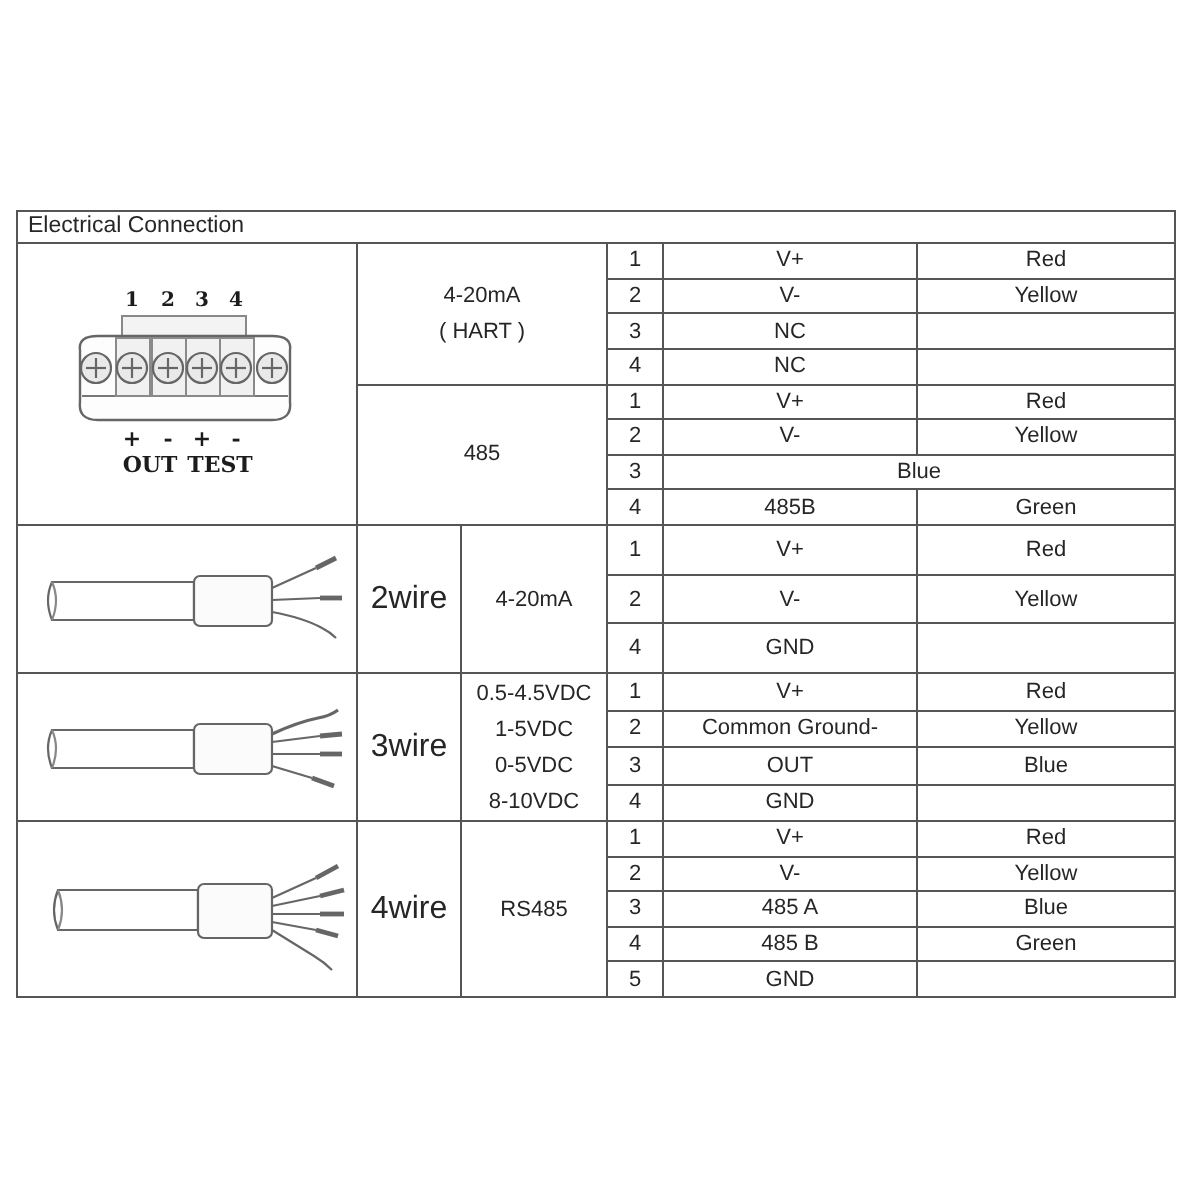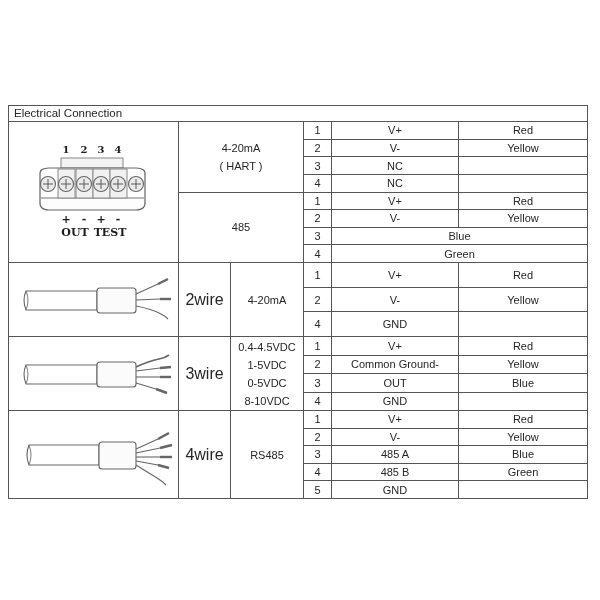--- a/index.html
+++ b/index.html
@@ -158,6 +158,7 @@
           </div>
         <div class="prow">
             <div class="pin">4</div>
+            <div class="sig">485B</div>
             <div class="clr">Green</div>
           </div>
       </div>

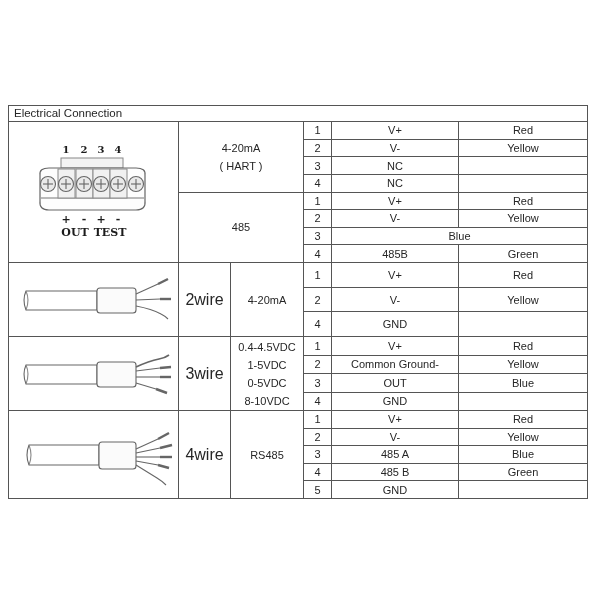--- a/index.html
+++ b/index.html
@@ -217,7 +217,7 @@
       </div>
       <div class="wirecol">3wire</div>
       <div class="rangecol">
-        <div>0.4-4.5VDC</div>
+        <div>0.5-4.5VDC</div>
         <div>1-5VDC</div>
         <div>0-5VDC</div>
         <div>8-10VDC</div>

